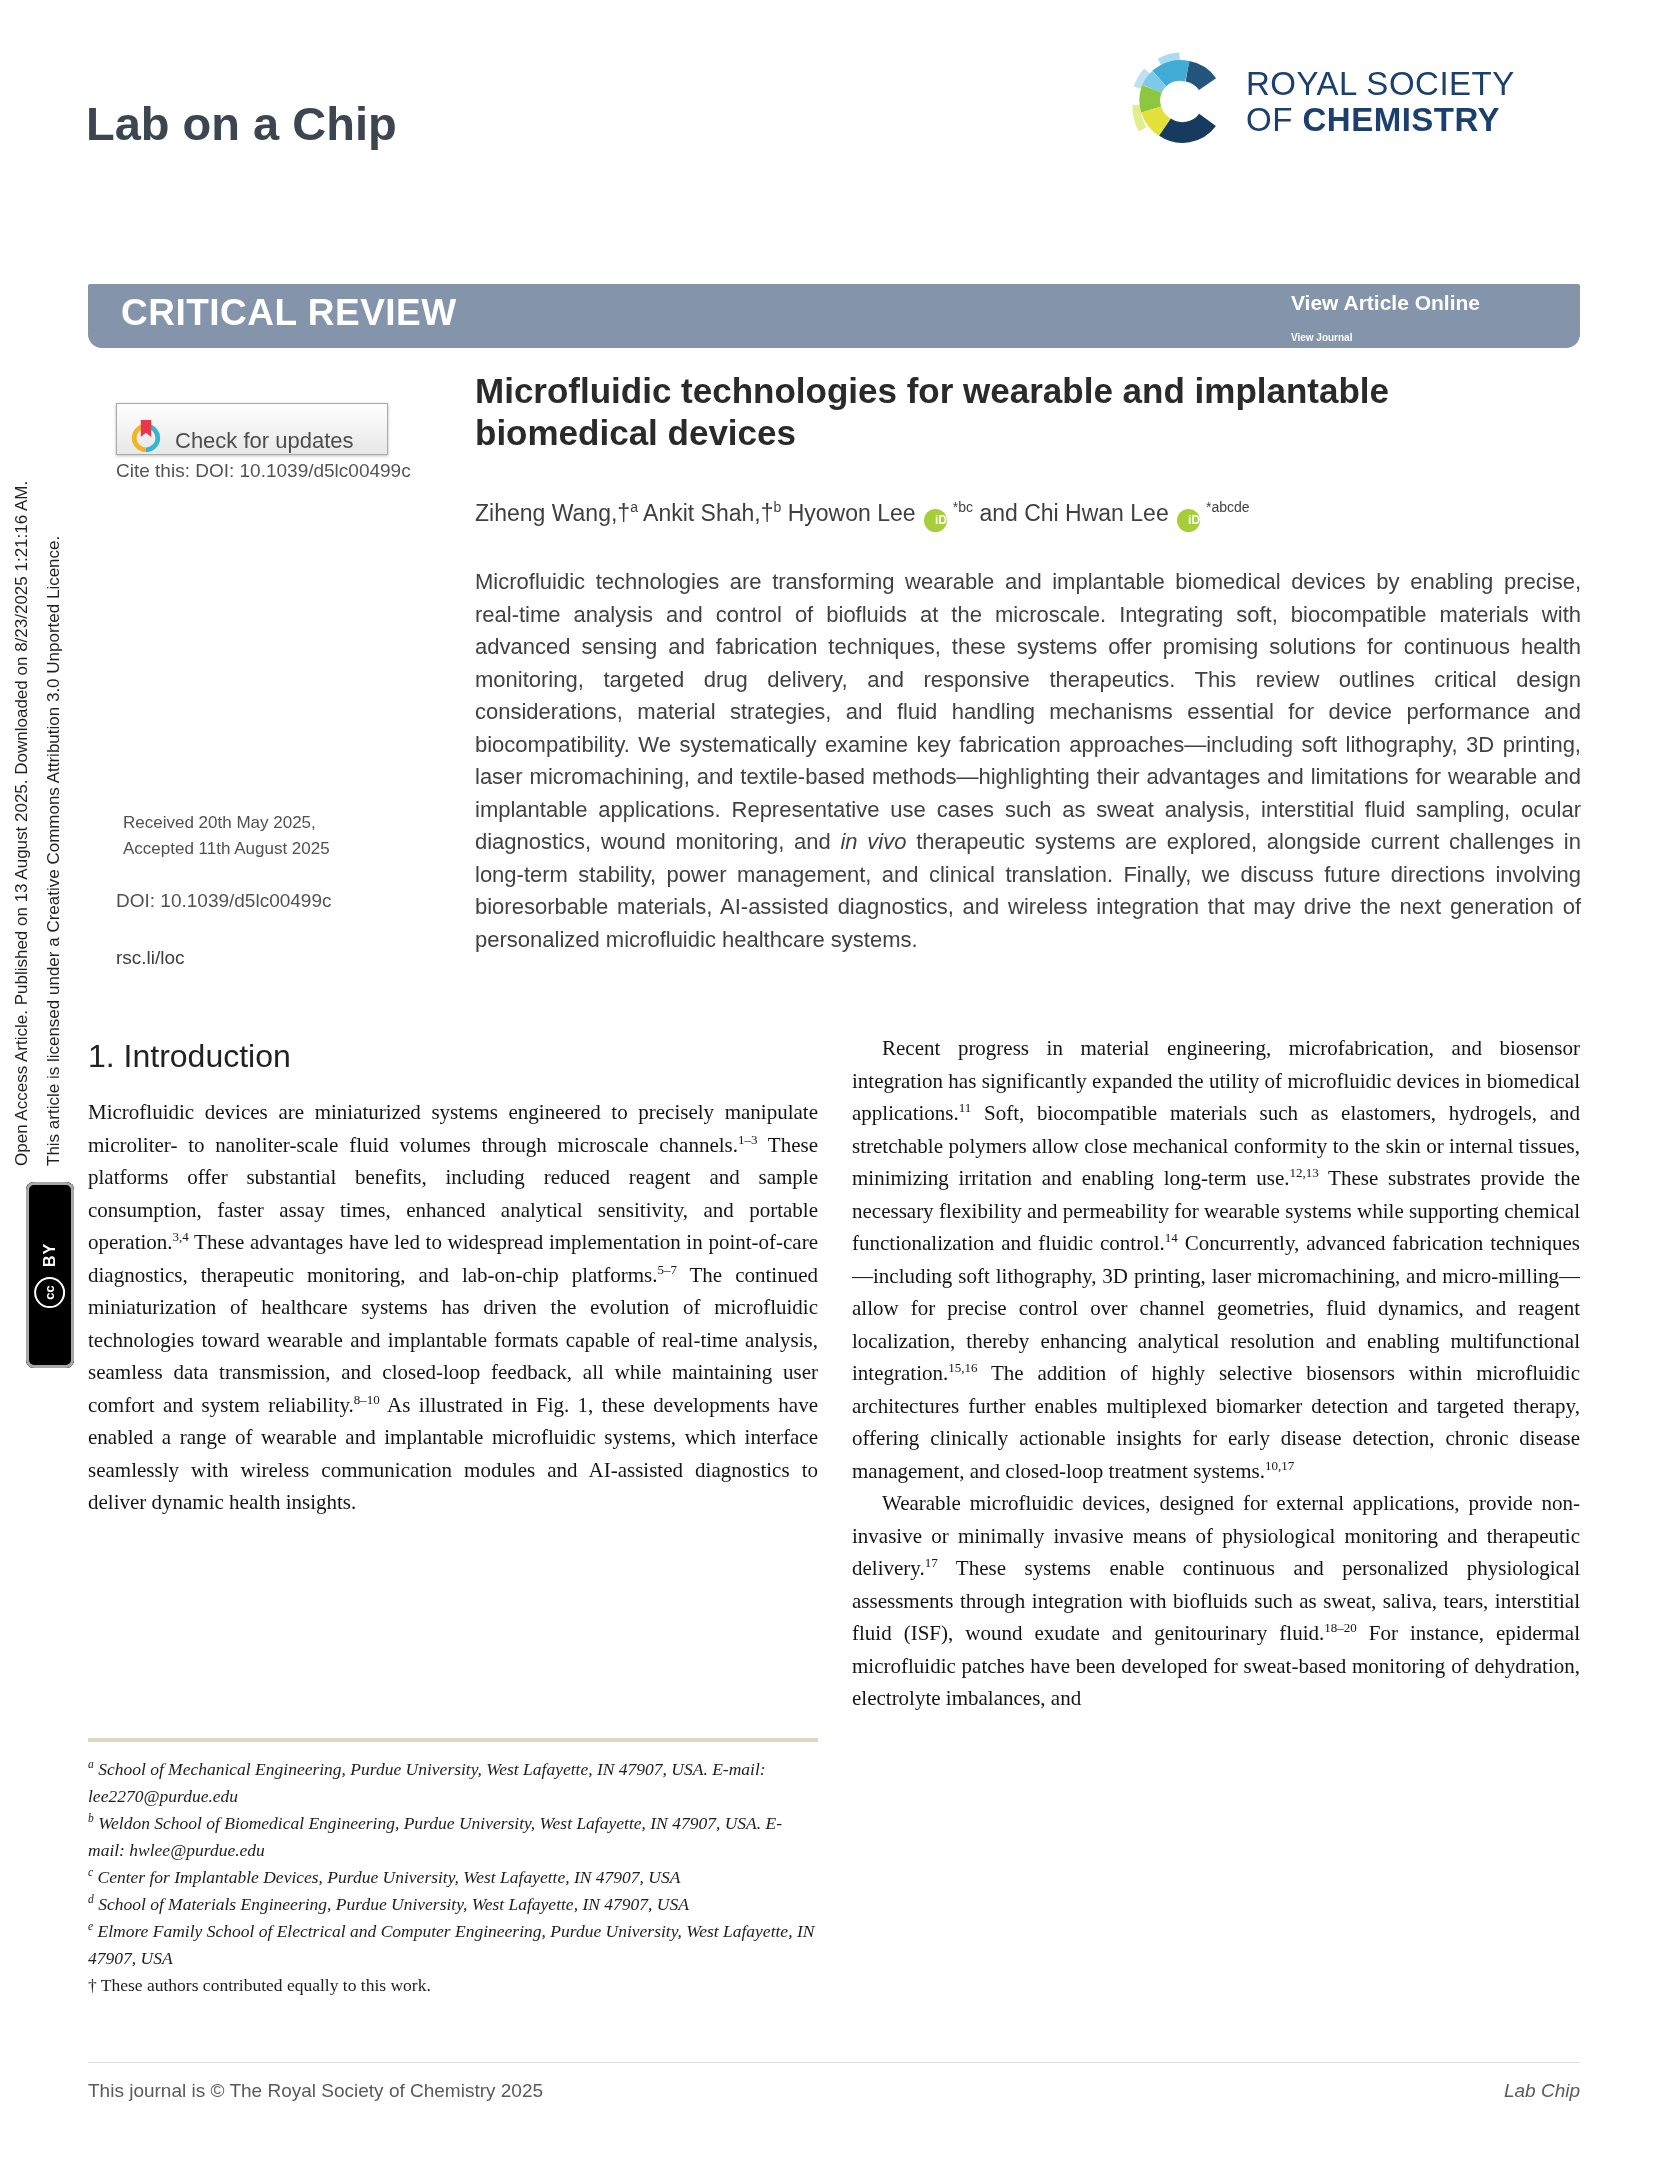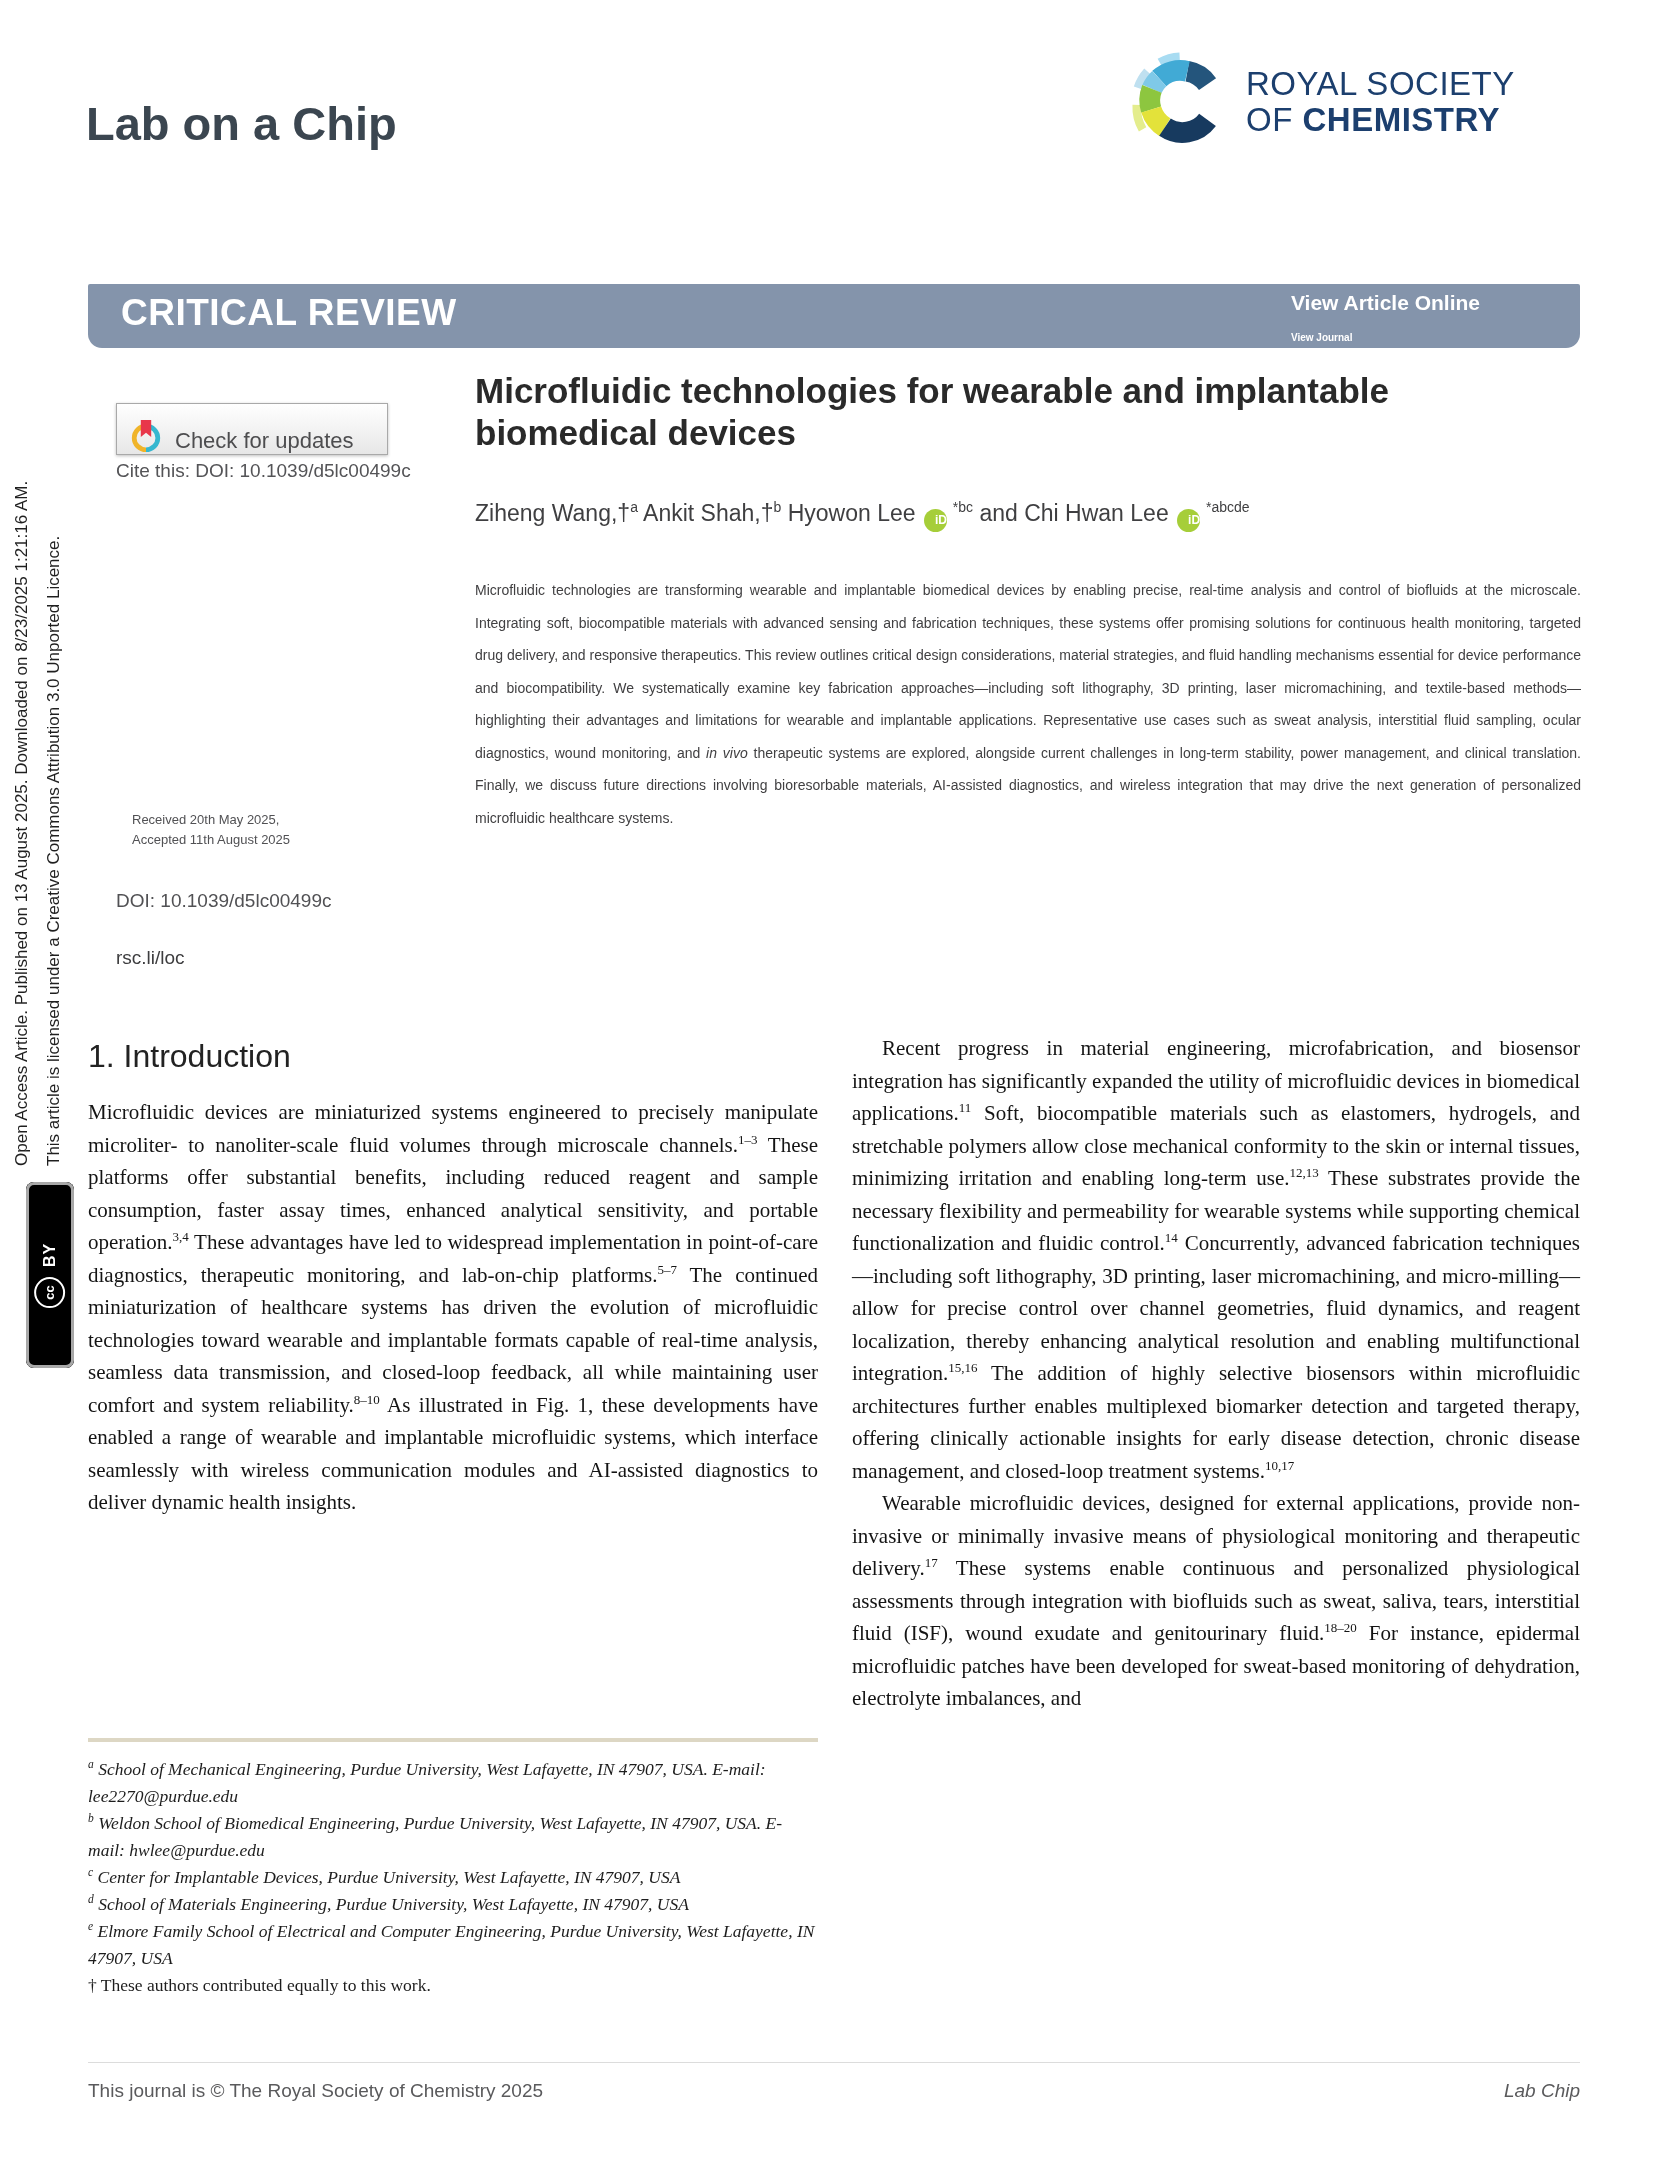--- a/index.html
+++ b/index.html
@@ -71,7 +71,7 @@
   }
   .abstract{
     position:absolute; left:475px; top:566px; width:1106px;
-    font-size:14px; line-height:32.5px; text-align:justify; color:#414042;margin-top:8px;
+    font-size:22px; line-height:32.5px; text-align:justify; color:#414042;
   }
   
   .sec-heading{position:absolute; left:88px; top:1038px; font-size:32px; font-weight:400; color:#222;}

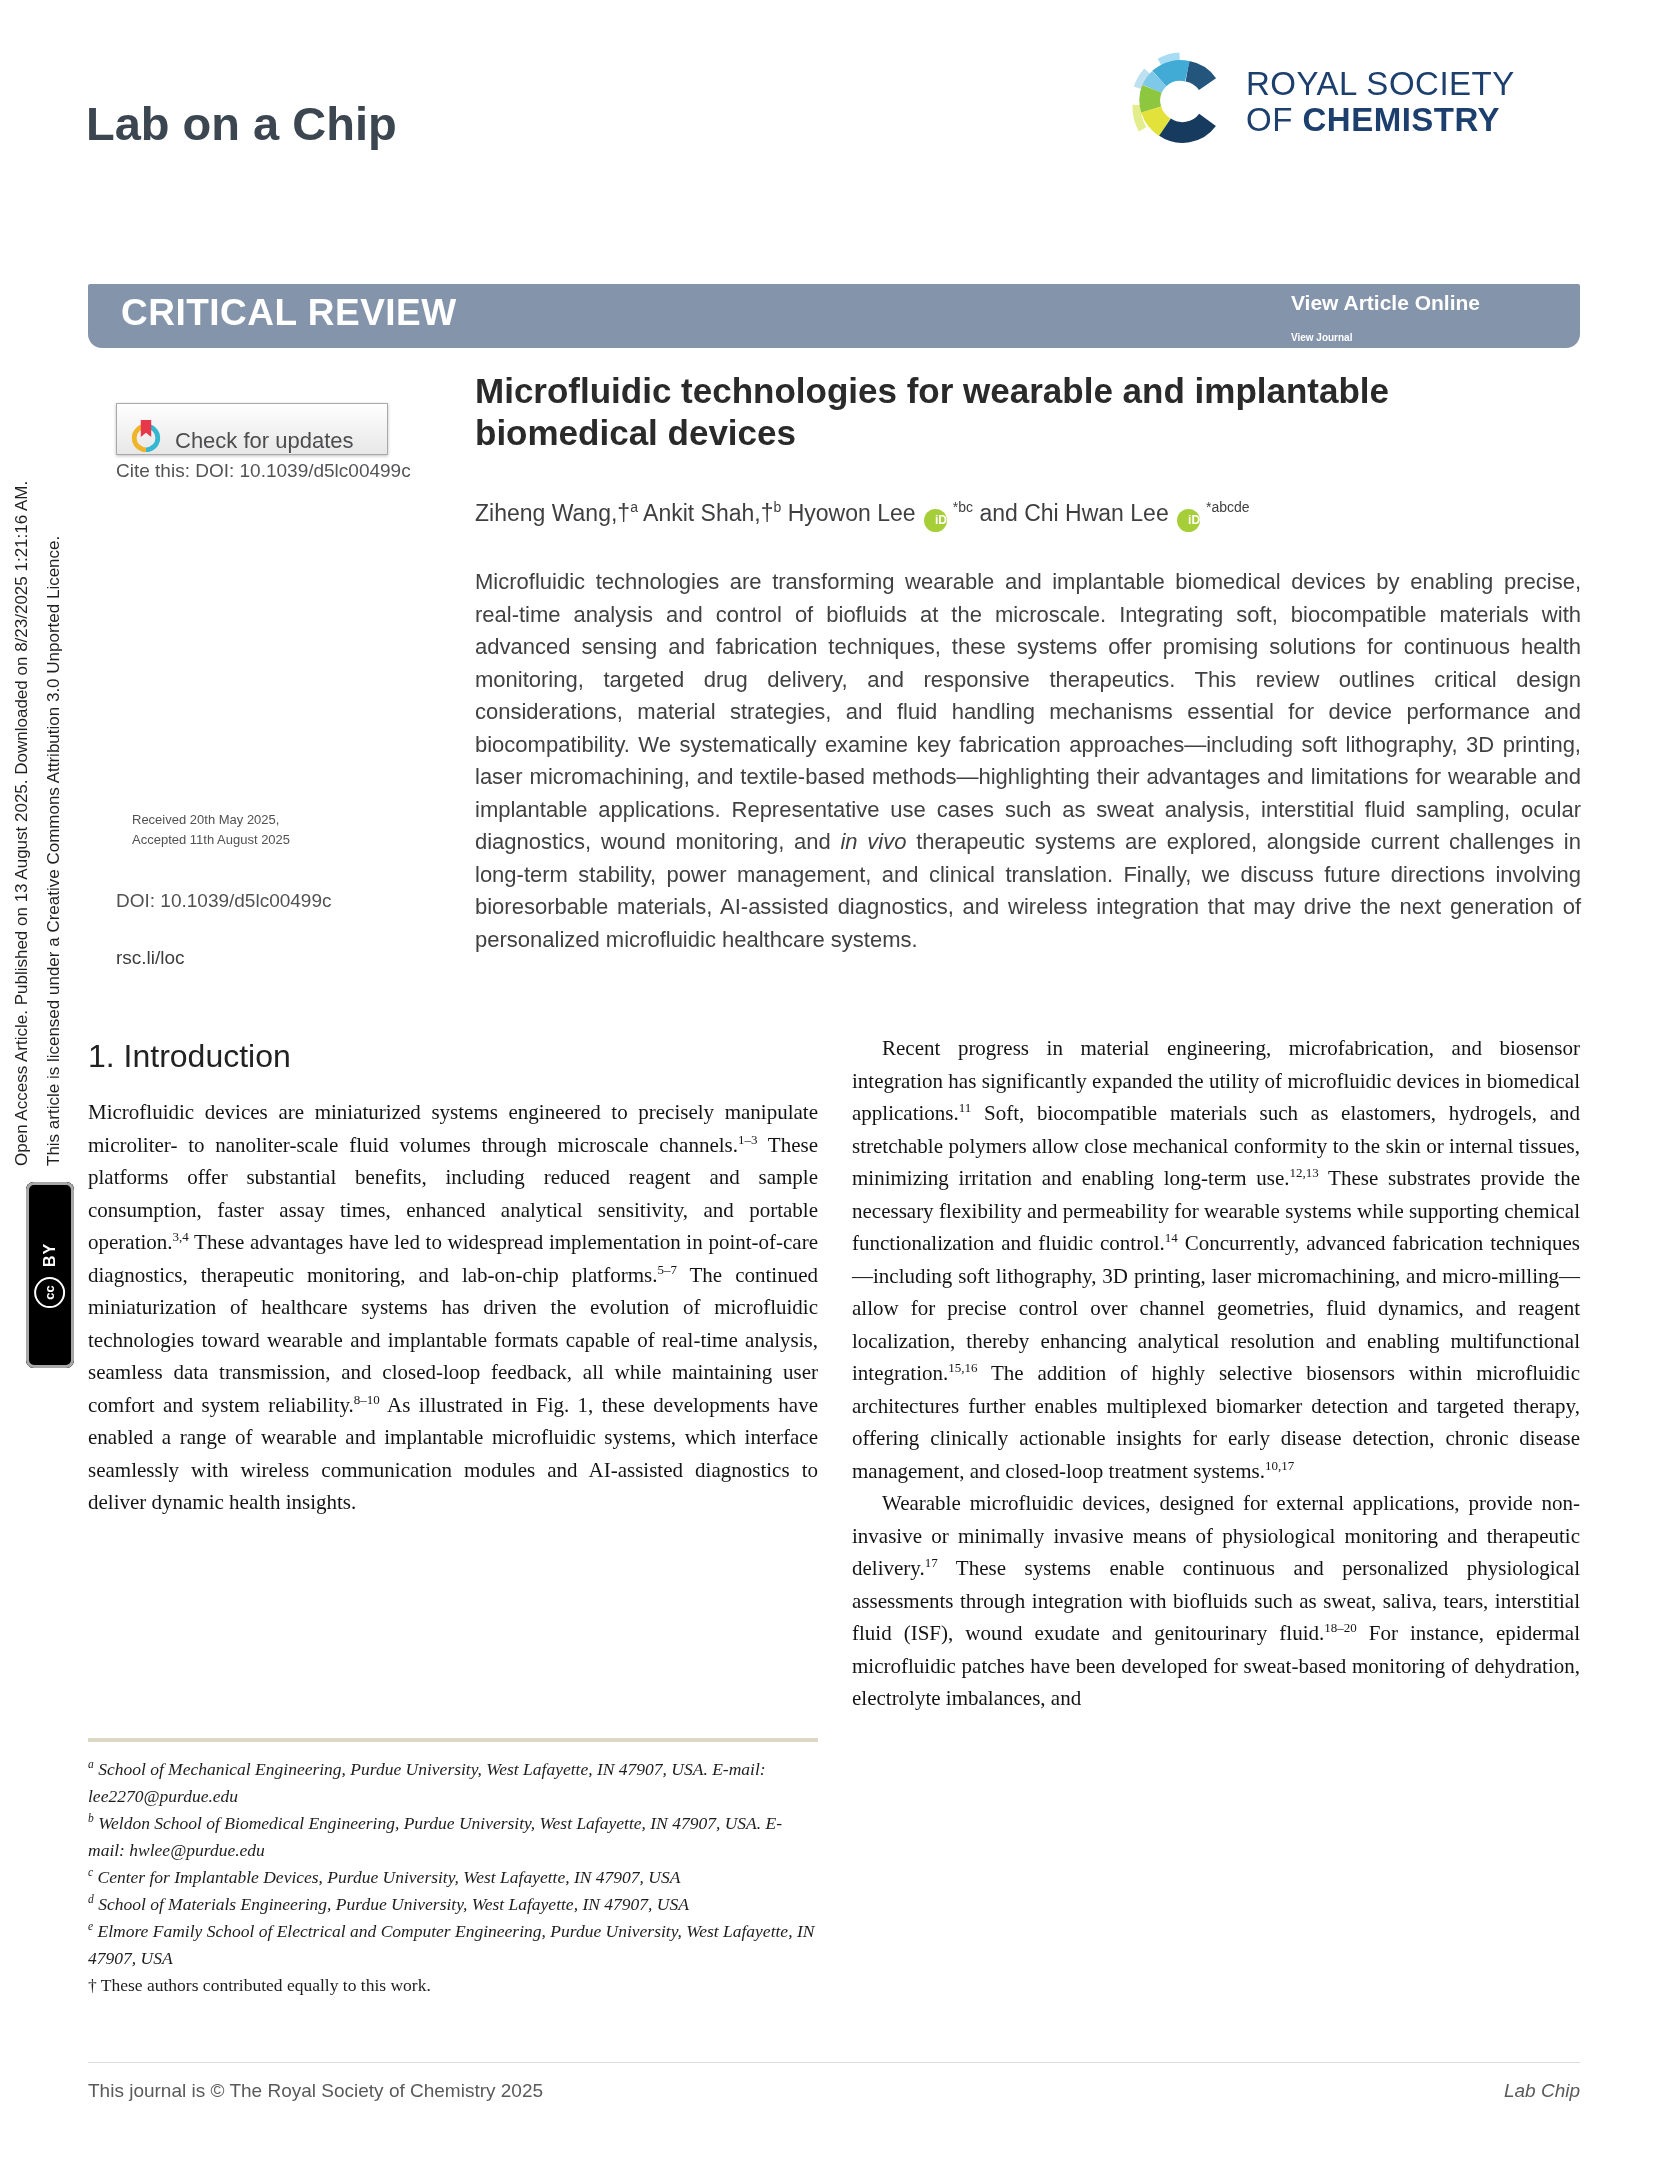--- a/index.html
+++ b/index.html
@@ -54,7 +54,7 @@
   }
   .check-btn .label{font-size:22px; color:#4d4d4f;}
   .cite-this{position:absolute; left:116px; top:460px; font-size:19px; color:#545457;}
-  .received{position:absolute; left:132px; top:810px; font-size:13px; color:#515154; line-height:1.5;}
+  .received{position:absolute; left:123px; top:810px; font-size:17px; color:#515154; line-height:1.5;}
   .doi-line{position:absolute; left:116px; top:890px; font-size:19px; color:#515154;}
   .rsc-link{position:absolute; left:116px; top:947px; font-size:19px; color:#3d3d3f;}
   

